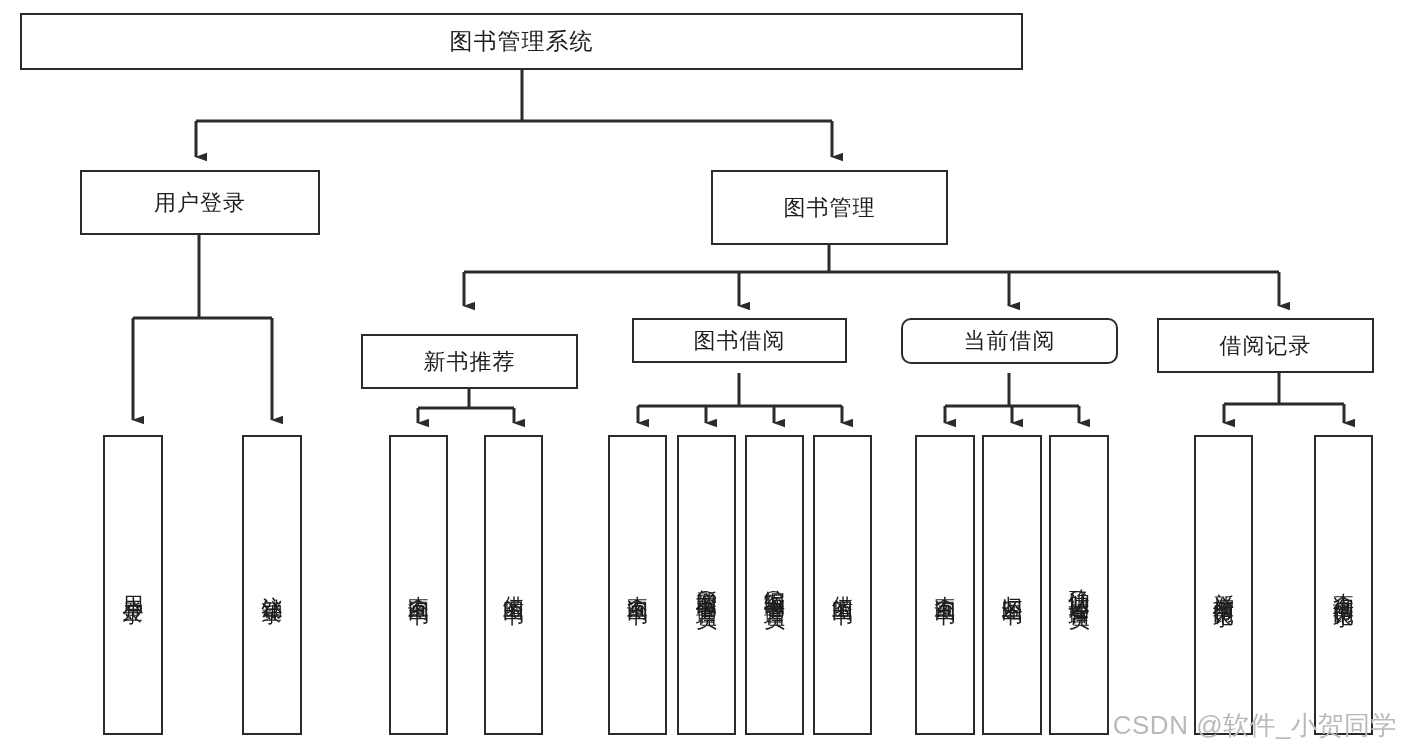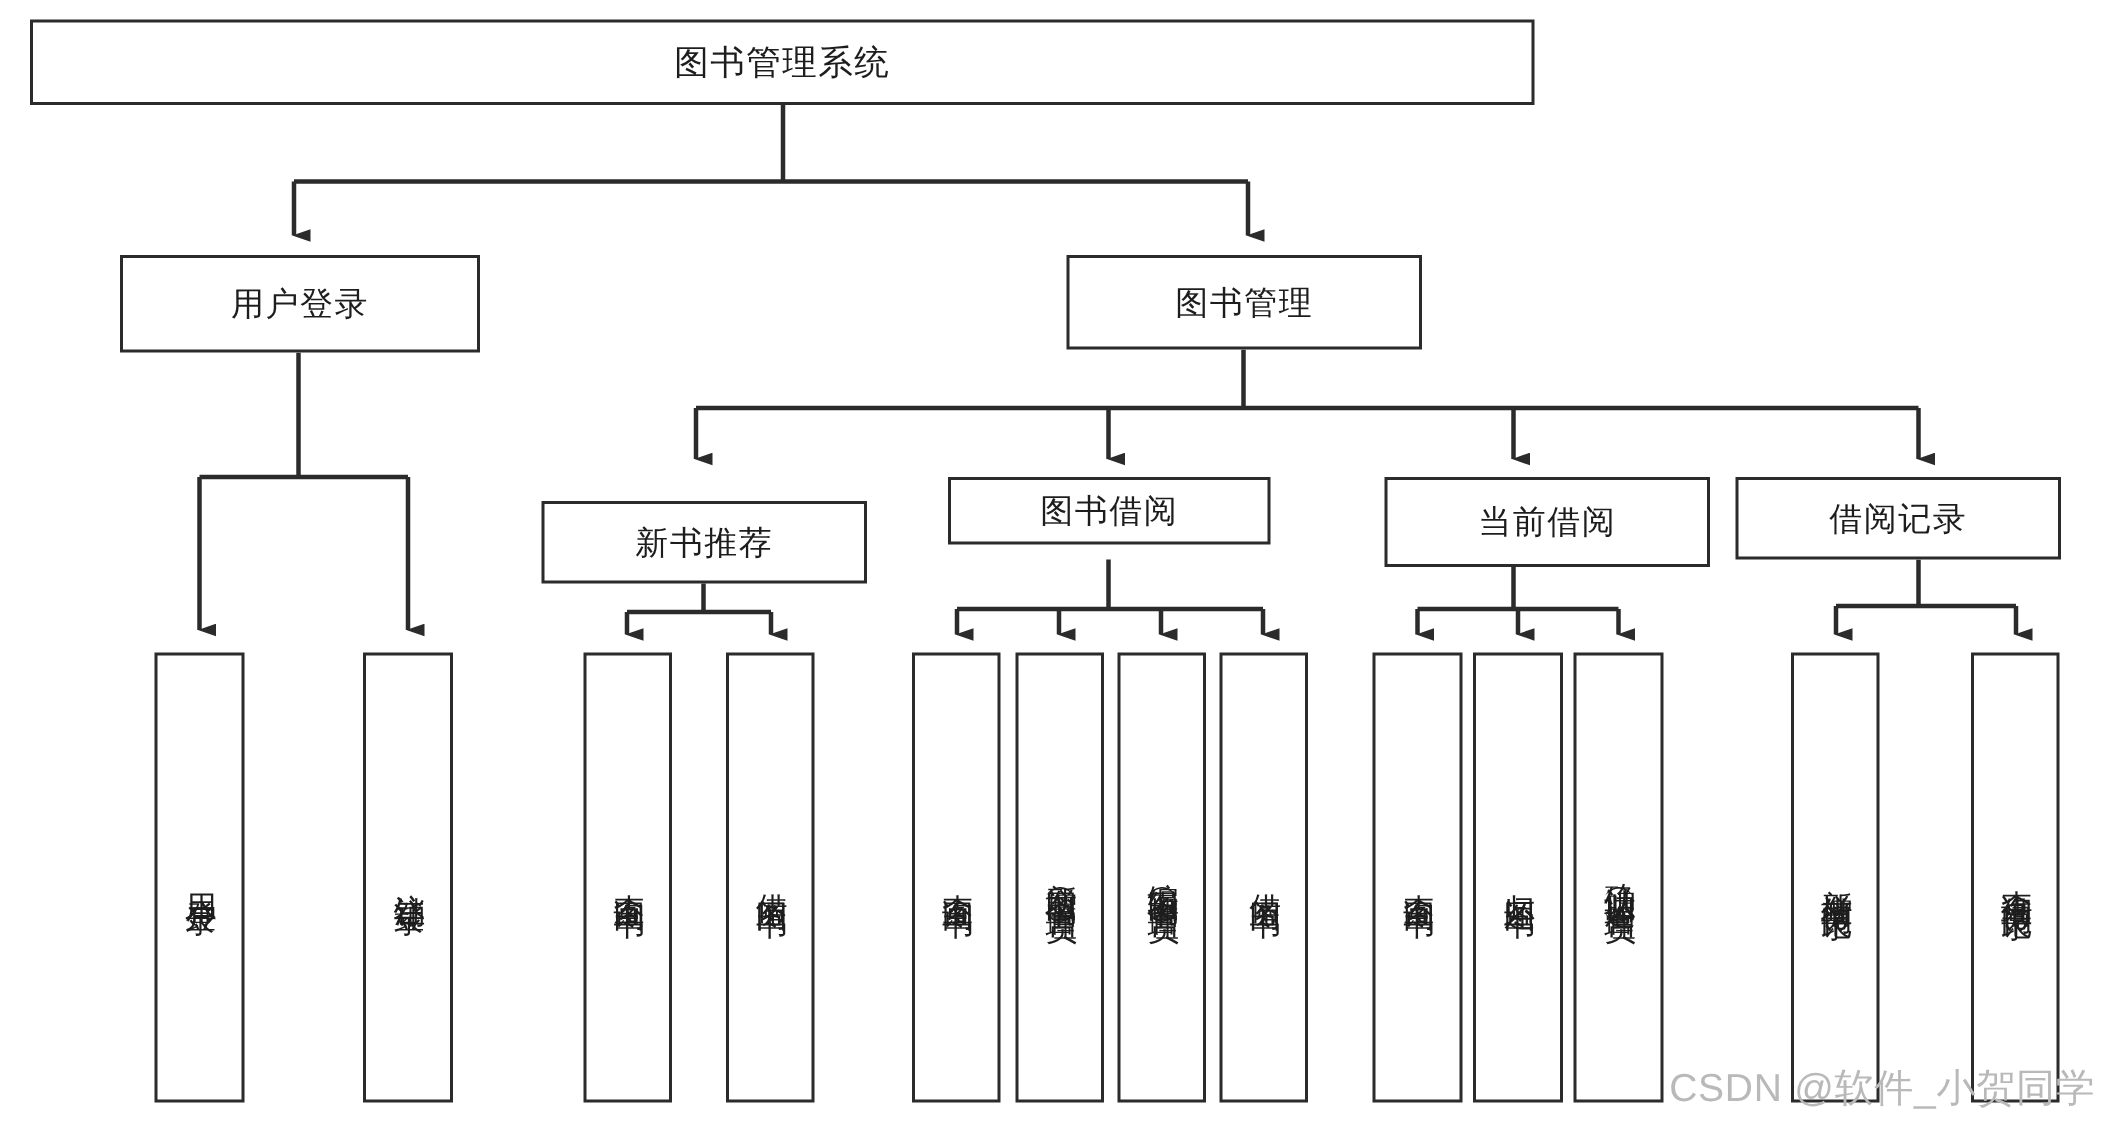--- a/index.html
+++ b/index.html
@@ -126,7 +126,7 @@
   <div class="node" style="left:80px; top:170px; width:240px; height:65px;">
     <span>用户登录</span>
   </div>
-  <div class="node" style="left:711px; top:170px; width:237px; height:63px;">
+  <div class="node" style="left:711px; top:170px; width:237px; height:75px;">
     <span>图书管理</span>
   </div>
 

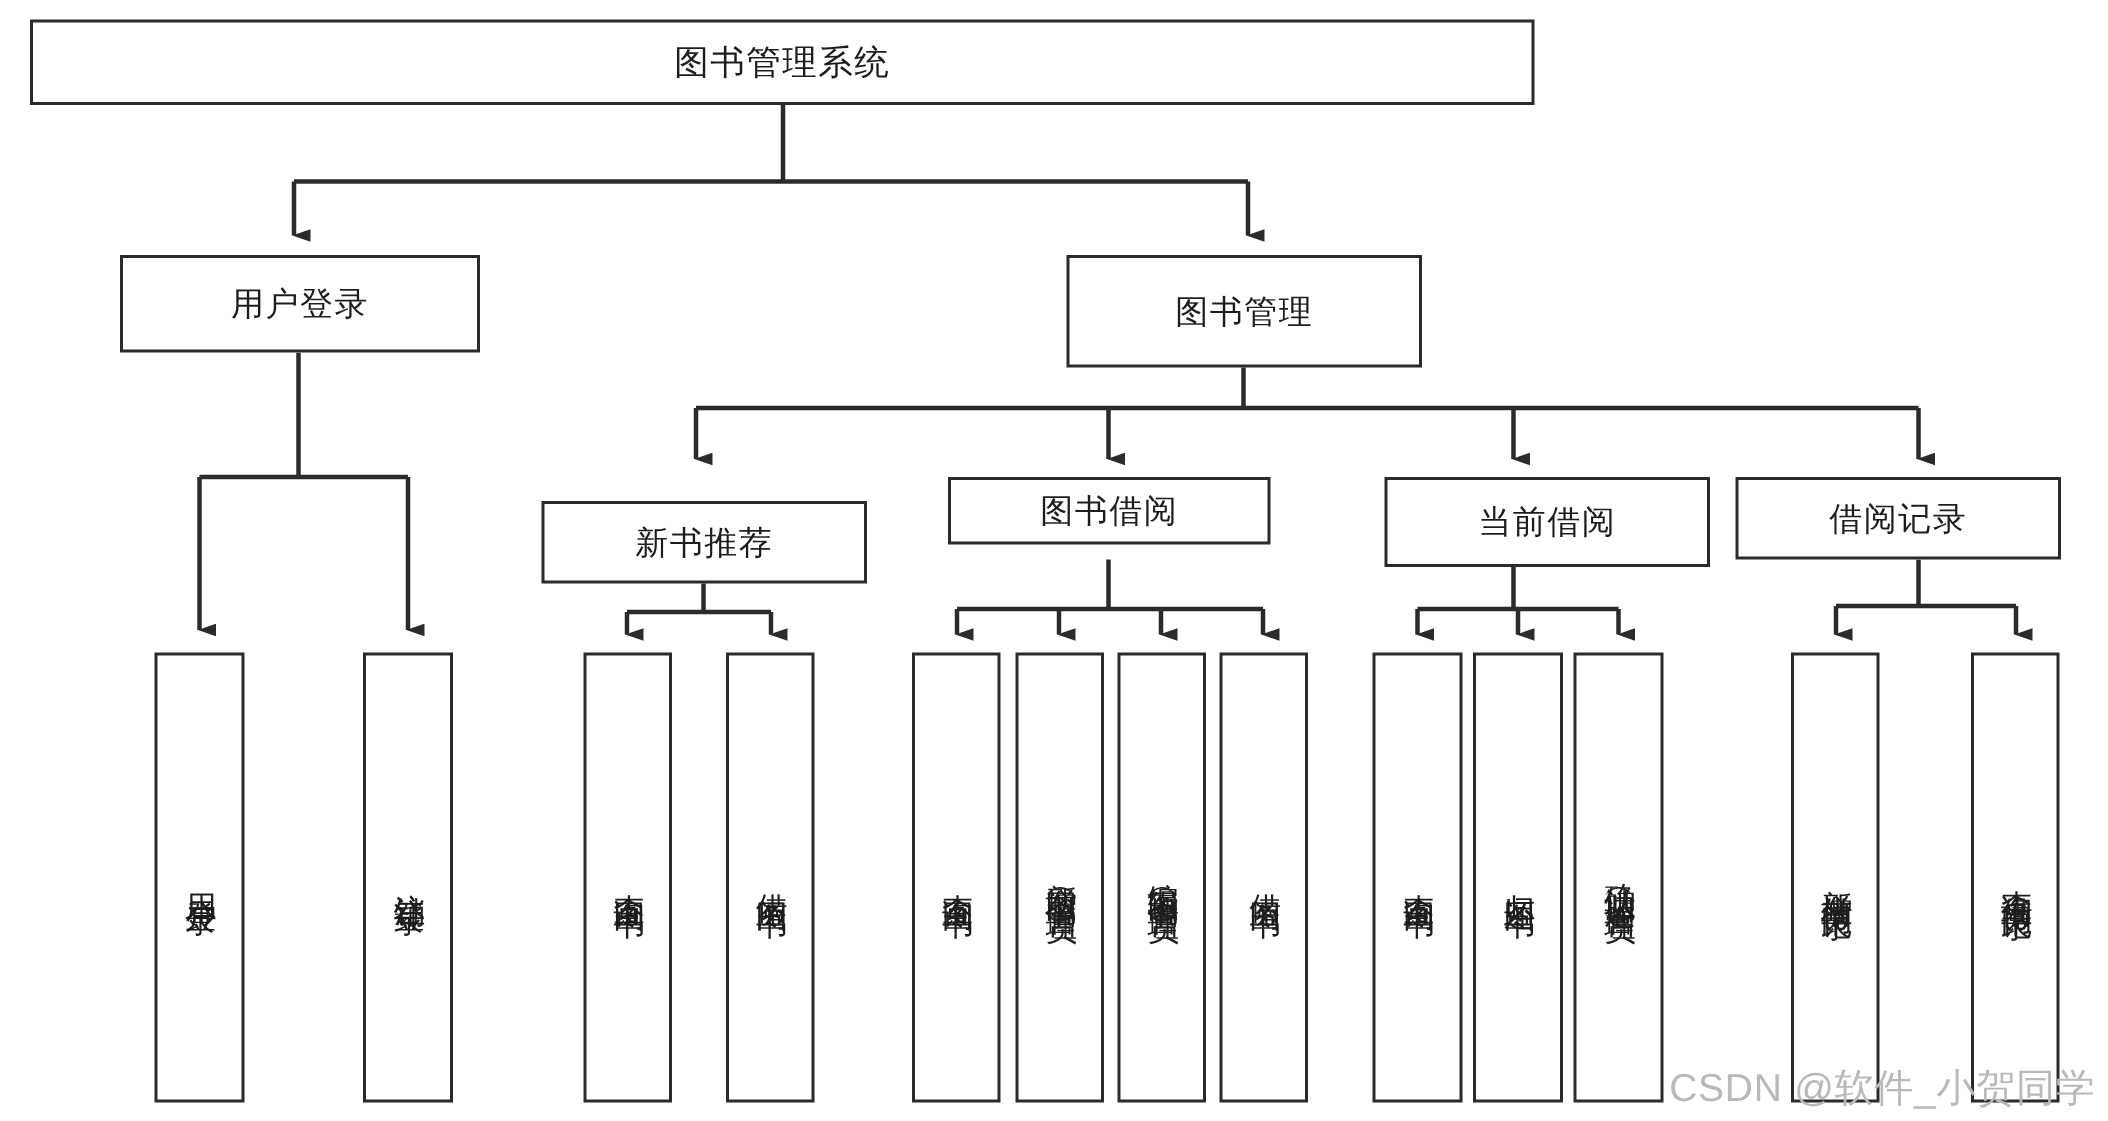--- a/index.html
+++ b/index.html
@@ -136,7 +136,7 @@
   <div class="node" style="left:632px; top:318px; width:215px; height:45px;">
     <span>图书借阅</span>
   </div>
-  <div class="node" style="left:923px; top:318px; width:217px; height:60px;">
+  <div class="node" style="left:901px; top:318px; width:217px; height:46px;border-radius:10px;">
     <span>当前借阅</span>
   </div>
   <div class="node" style="left:1157px; top:318px; width:217px; height:55px;">

